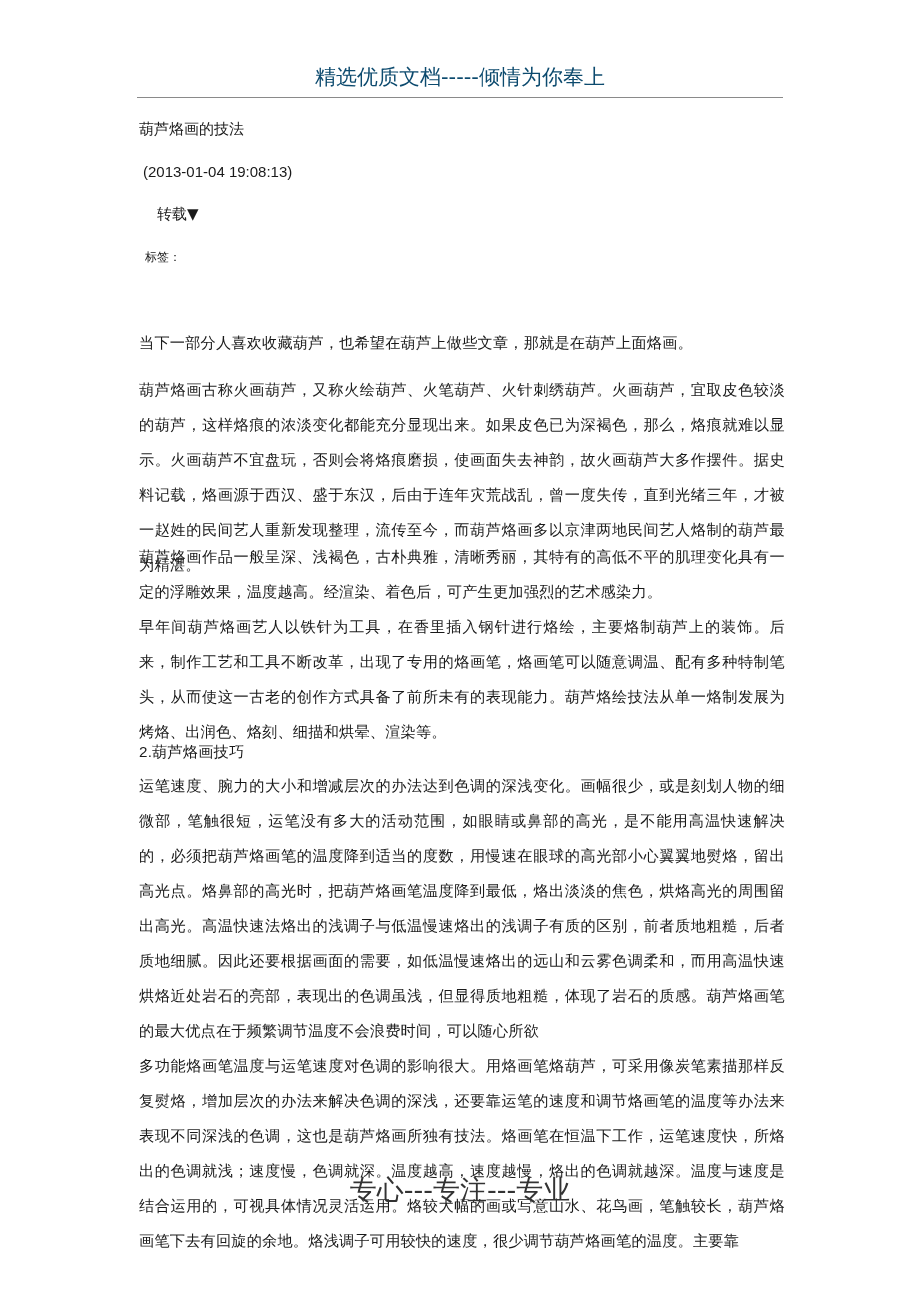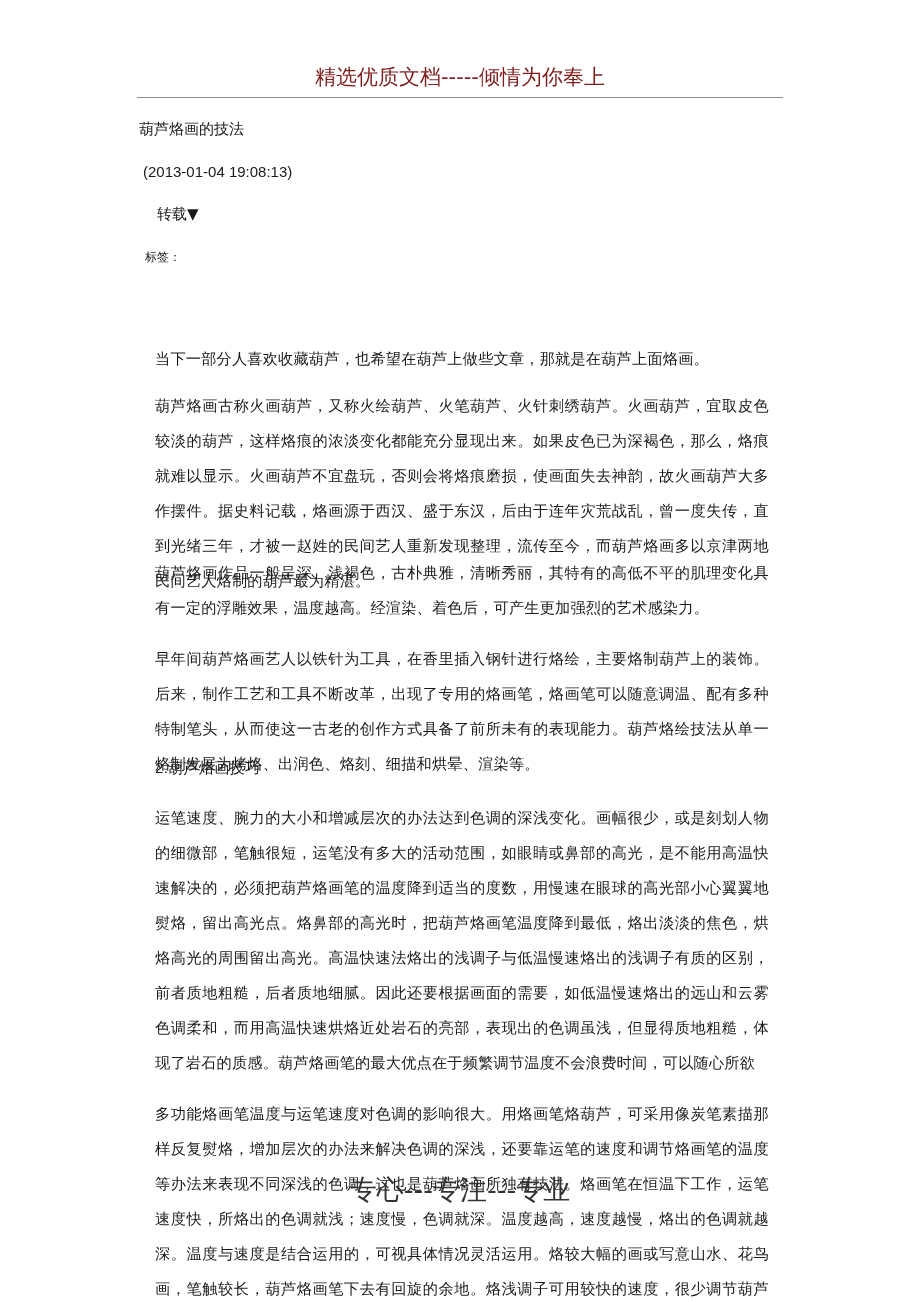--- a/index.html
+++ b/index.html
@@ -23,7 +23,7 @@
       text-align: center;
       font-family: "DejaVu Sans", "Liberation Sans", sans-serif;
       font-size: 21px;
-      color: #7f1d1d;
+      color: #0c4a6e;
       line-height: 30px;
       letter-spacing: 0px;
     }

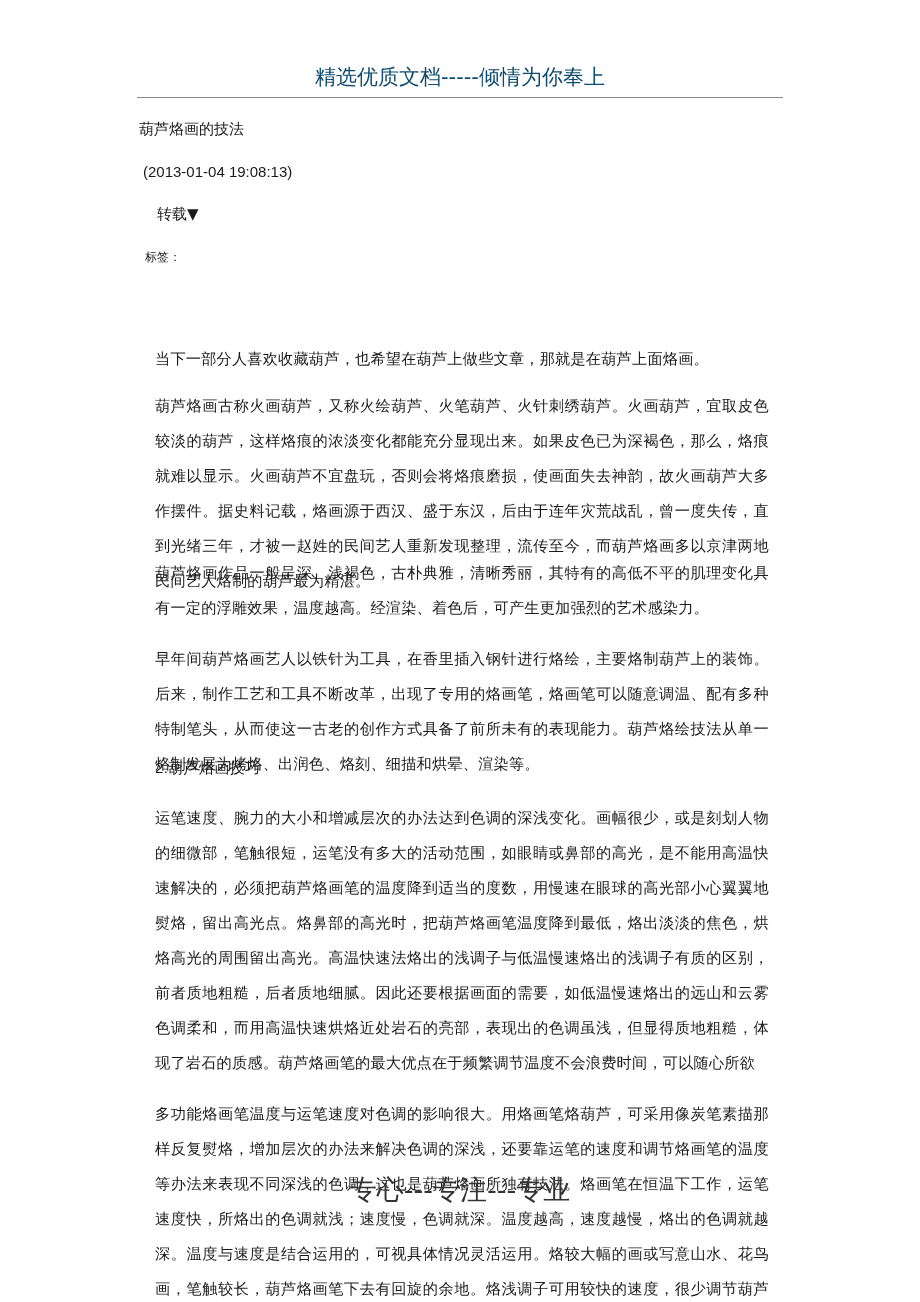--- a/index.html
+++ b/index.html
@@ -80,7 +80,7 @@
     .p-sec1 { top: 540px; }
     .p-sec2 { top: 734px; }
     .body-block p {
-      margin: 16px;
+      margin: 0;
     }
     .heading-num {
       font-family: "Liberation Sans", "DejaVu Sans", sans-serif;

